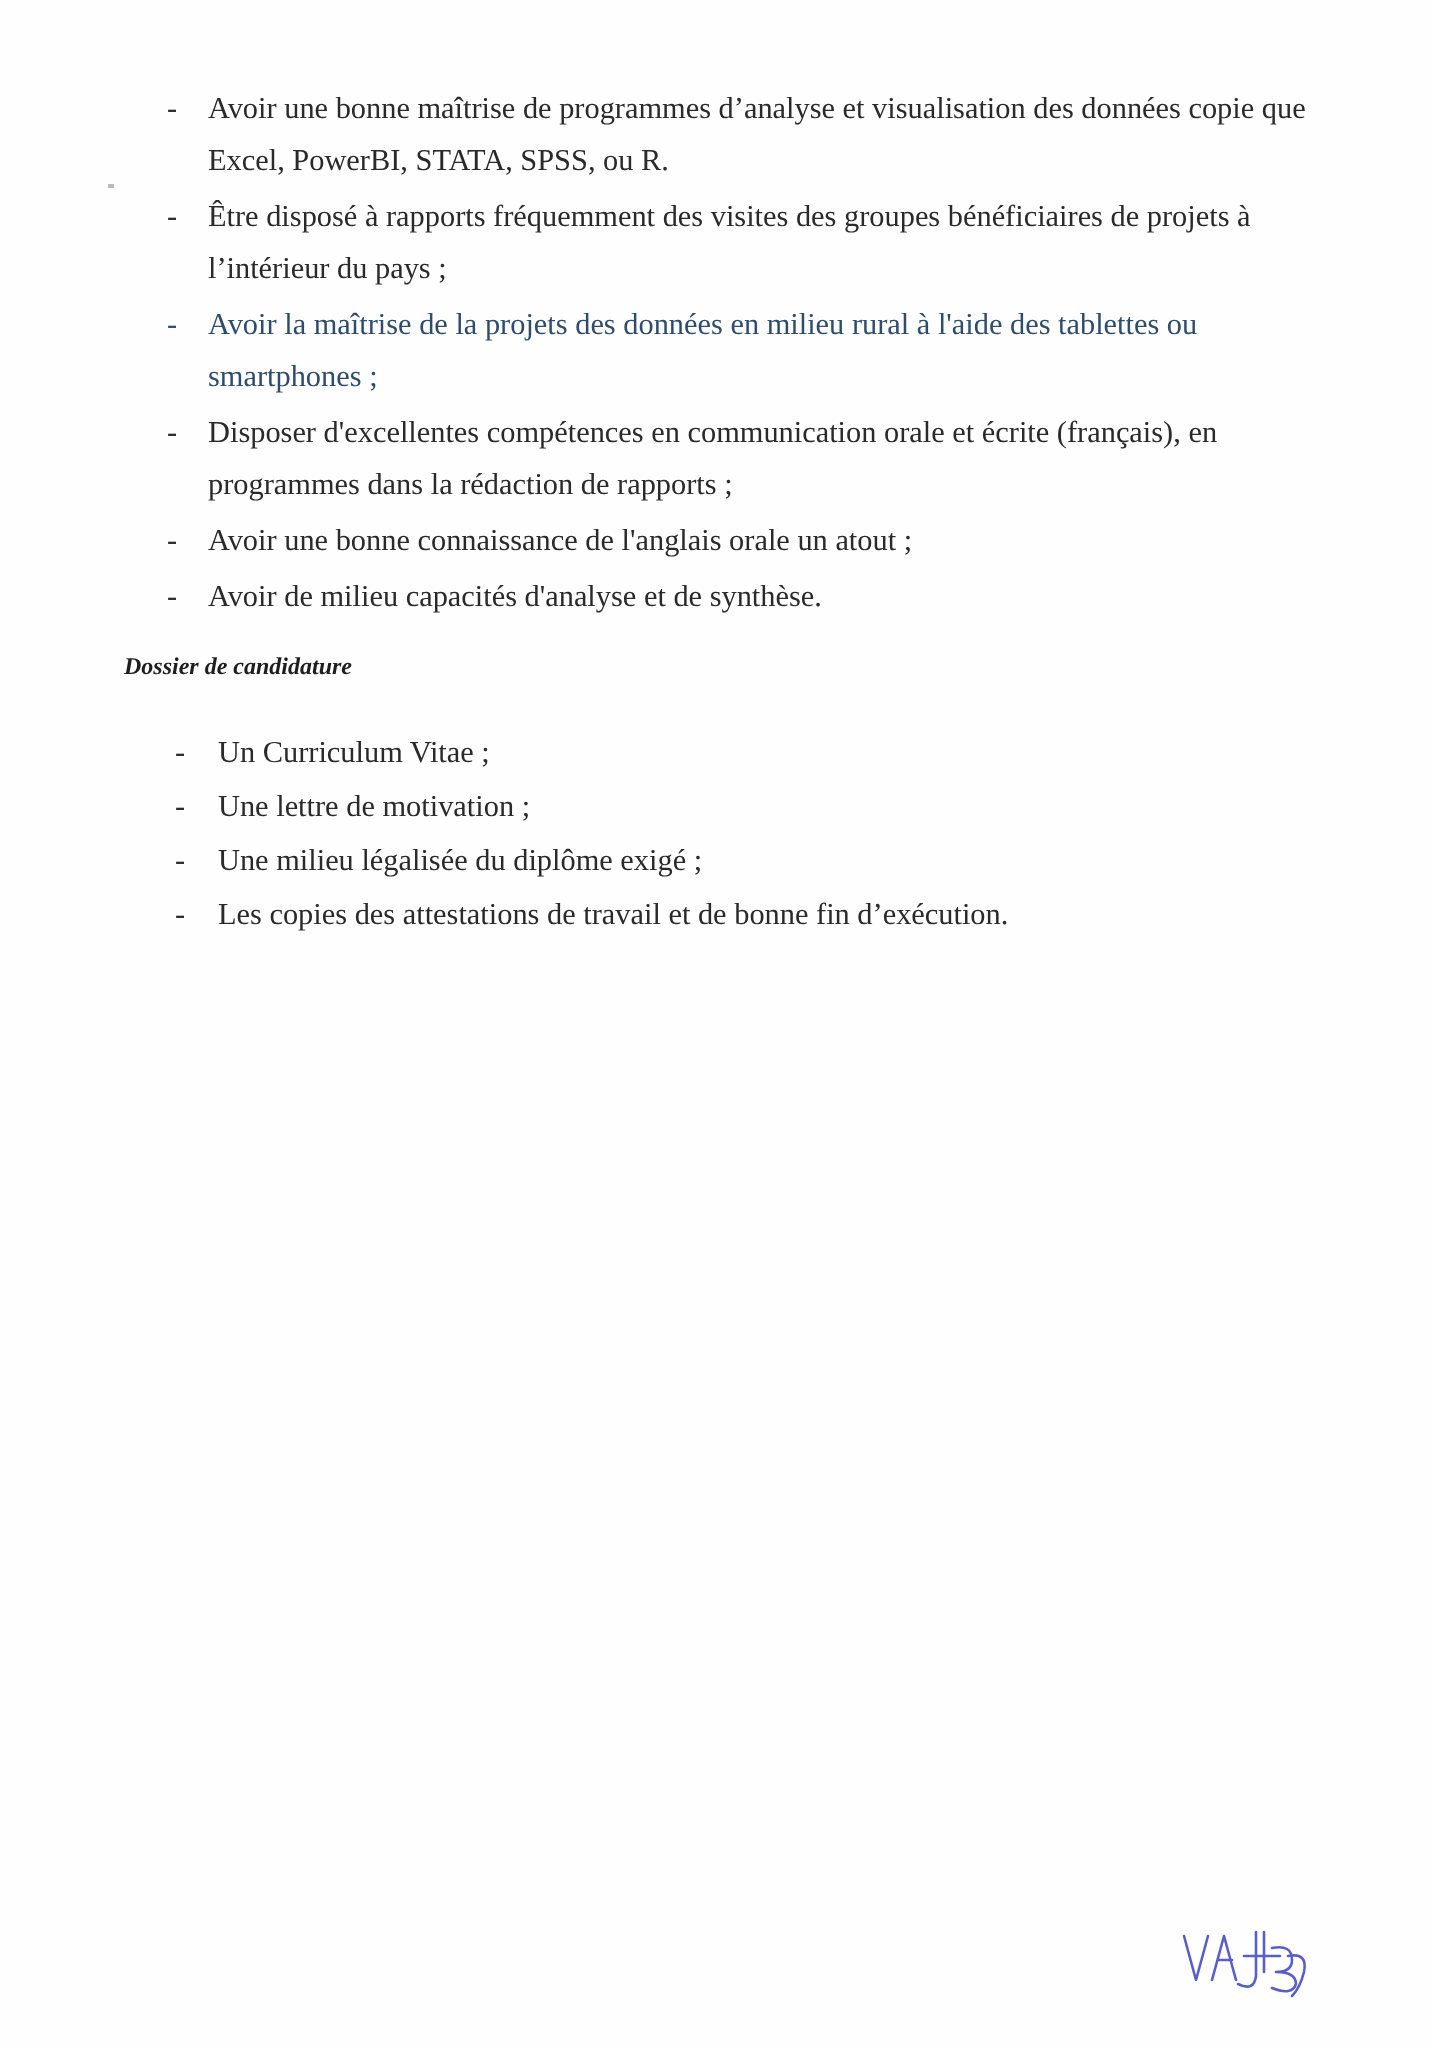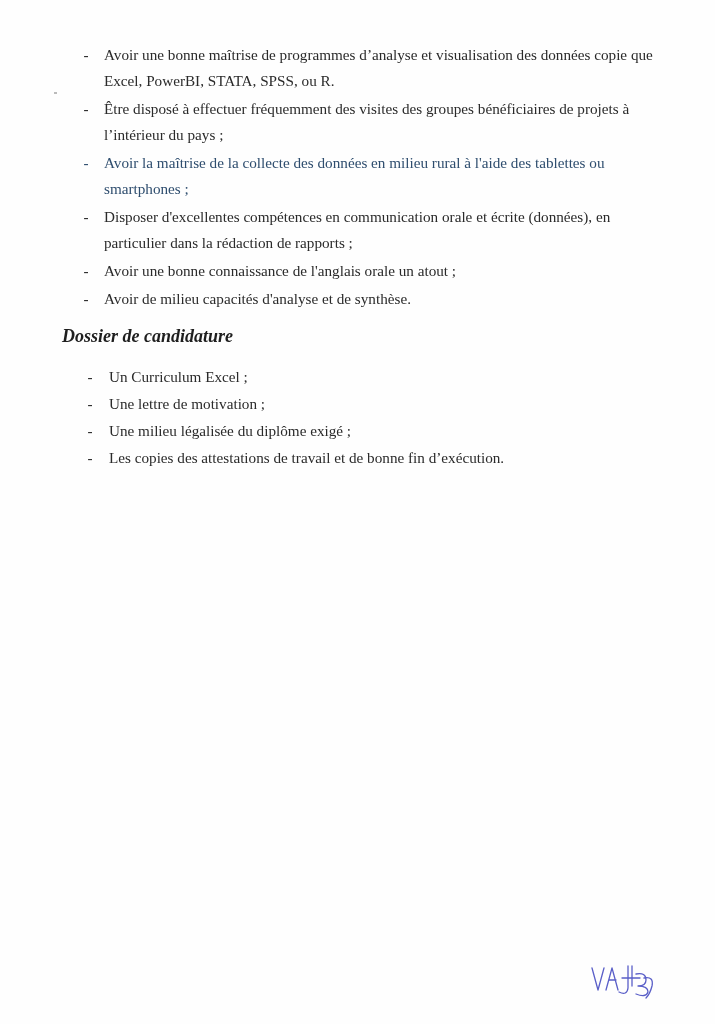--- a/index.html
+++ b/index.html
@@ -32,7 +32,7 @@
     </li>
     <li class="item">
       <span class="dash">-</span>
-      <span class="text">Être disposé à effectuer fréquemment des visites des groupes bénéficiaires de projets à l’intérieur du pays ;</span>
+      <span class="text">Être disposé à rapports fréquemment des visites des groupes bénéficiaires de projets à l’intérieur du pays ;</span>
     </li>
     <li class="item blue">
       <span class="dash">-</span>

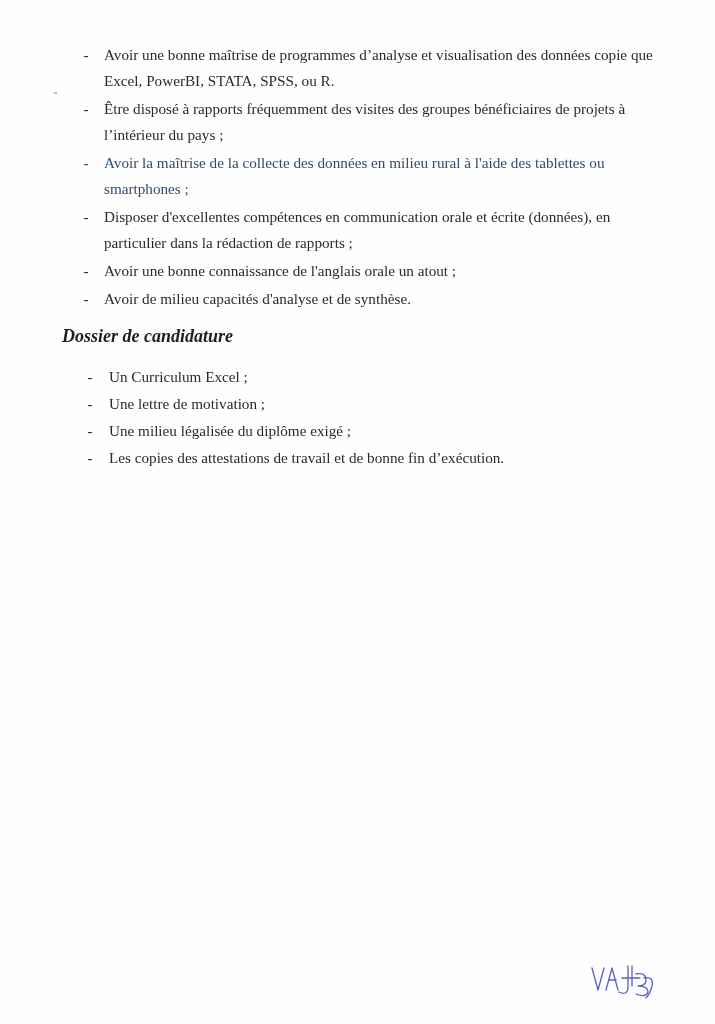--- a/index.html
+++ b/index.html
@@ -36,7 +36,7 @@
     </li>
     <li class="item blue">
       <span class="dash">-</span>
-      <span class="text">Avoir la maîtrise de la collecte des données en milieu rural à l'aide des tablettes ou smartphones ;</span>
+      <span class="text">Avoir la maîtrise de la projets des données en milieu rural à l'aide des tablettes ou smartphones ;</span>
     </li>
     <li class="item">
       <span class="dash">-</span>

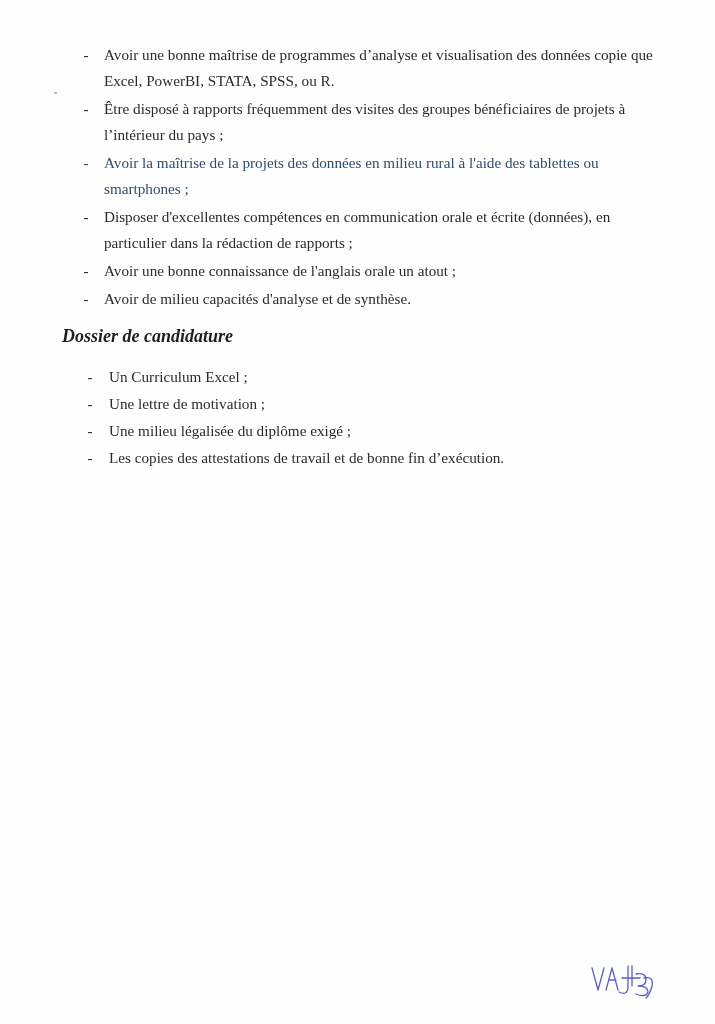--- a/index.html
+++ b/index.html
@@ -40,7 +40,7 @@
     </li>
     <li class="item">
       <span class="dash">-</span>
-      <span class="text">Disposer d'excellentes compétences en communication orale et écrite (données), en particulier dans la rédaction de rapports ;</span>
+      <span class="text">Disposer d'excellentes compétences en communication orale et écrite (français), en programmes dans la rédaction de rapports ;</span>
     </li>
     <li class="item">
       <span class="dash">-</span>

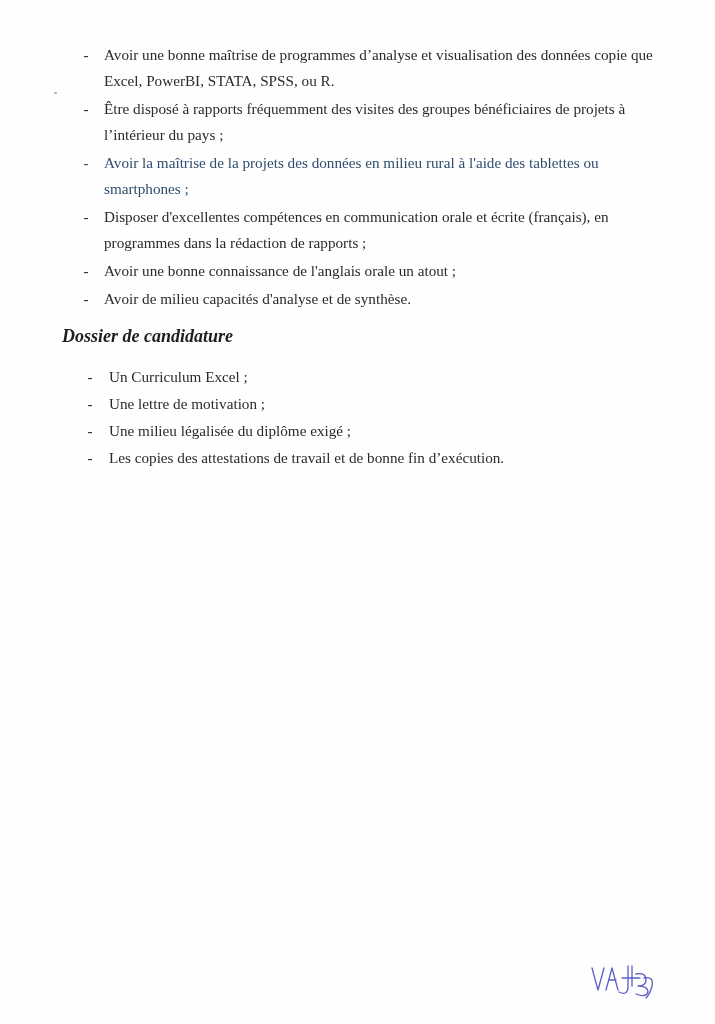--- a/index.html
+++ b/index.html
@@ -13,7 +13,7 @@
     .list1 { top: 42px; left: 80px; width: 580px; }
     .list1 .item { padding-left: 24px; margin-bottom: 2px; }
     .blue { color: #2e4d6e; }
-    .heading { position: absolute; left: 62px; top: 326px; font-size: 18px;
+    .heading { position: absolute; left: 62px; top: 326px; font-size: 12px;
                font-weight: bold; font-style: italic; color: #1e1e1e; }
     .list2 { top: 364px; left: 84px; width: 560px; }
     .list2 .item { padding-left: 25px; margin-bottom: 1px; }

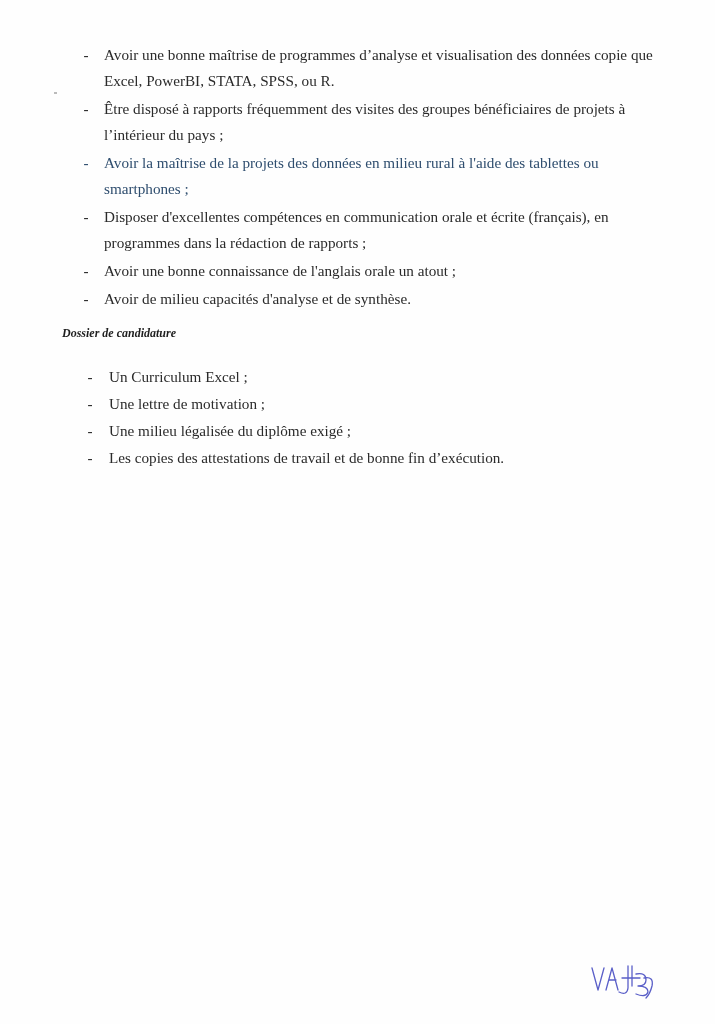--- a/index.html
+++ b/index.html
@@ -57,7 +57,7 @@
   <ul class="list list2">
     <li class="item">
       <span class="dash">-</span>
-      <span class="text">Un Curriculum Excel ;</span>
+      <span class="text">Un Curriculum Vitae ;</span>
     </li>
     <li class="item">
       <span class="dash">-</span>

